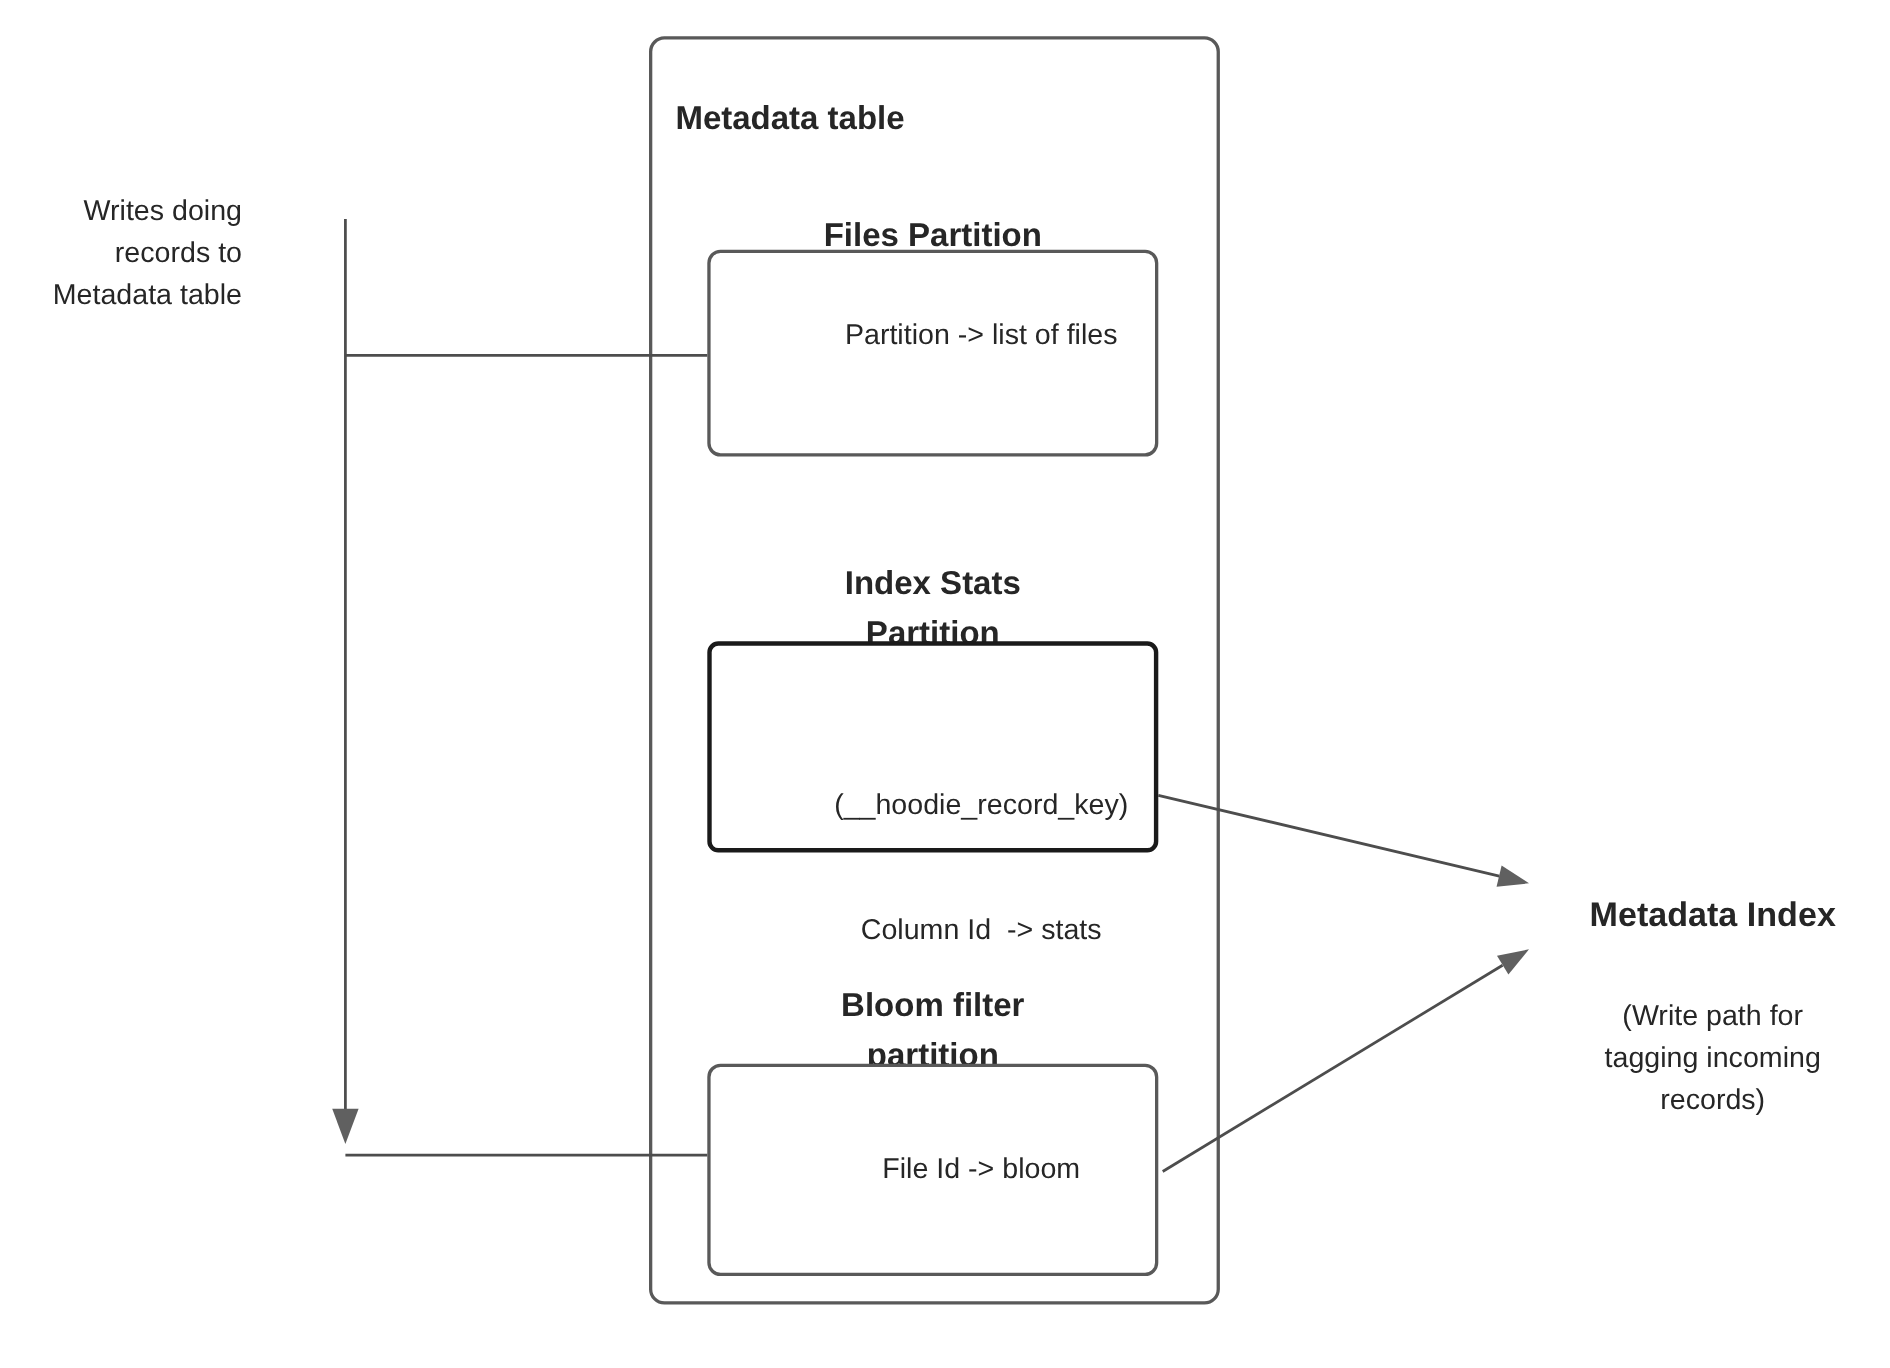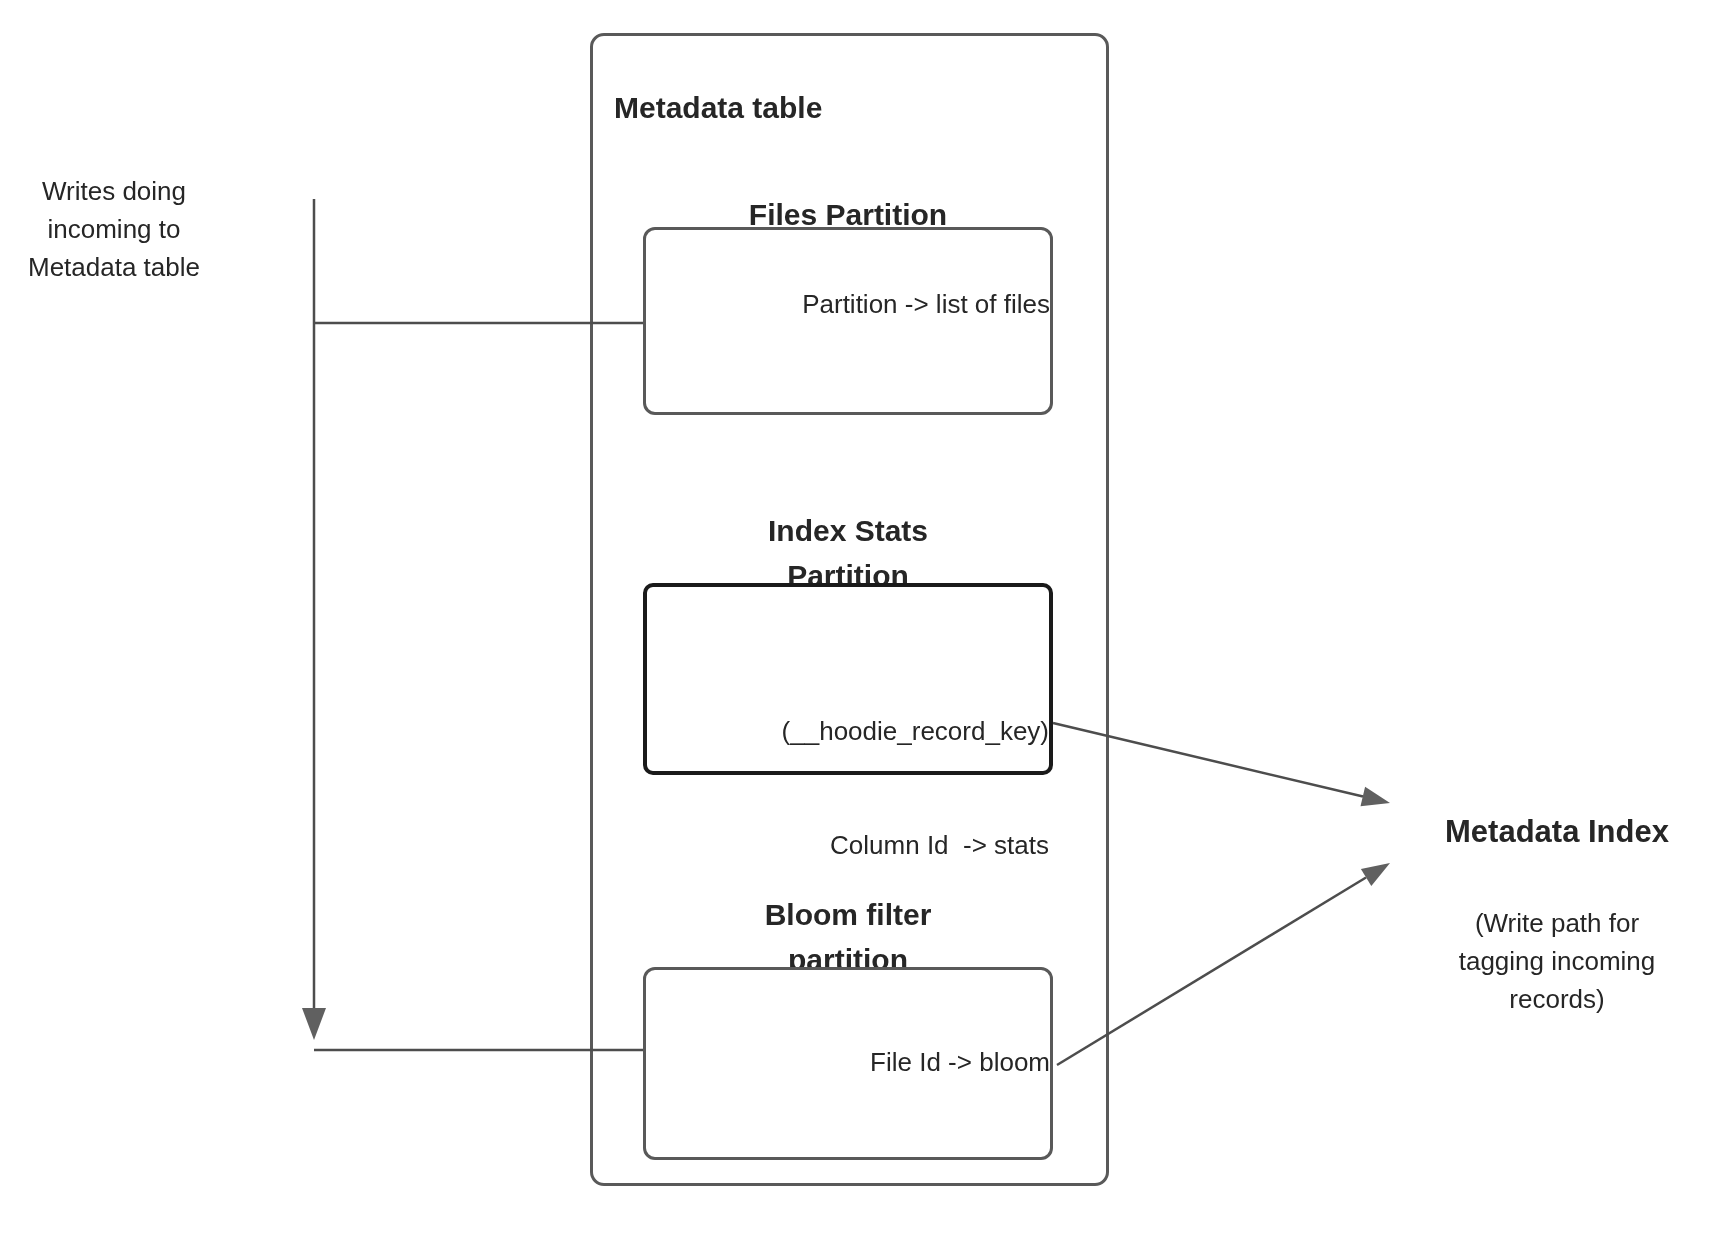--- a/index.html
+++ b/index.html
@@ -66,7 +66,7 @@
     left: 8px;
     top: 172px;
     width: 212px;
-    text-align: center;
+    text-align: right;
     font-size: 26px;
     line-height: 38px;
     z-index: 2;

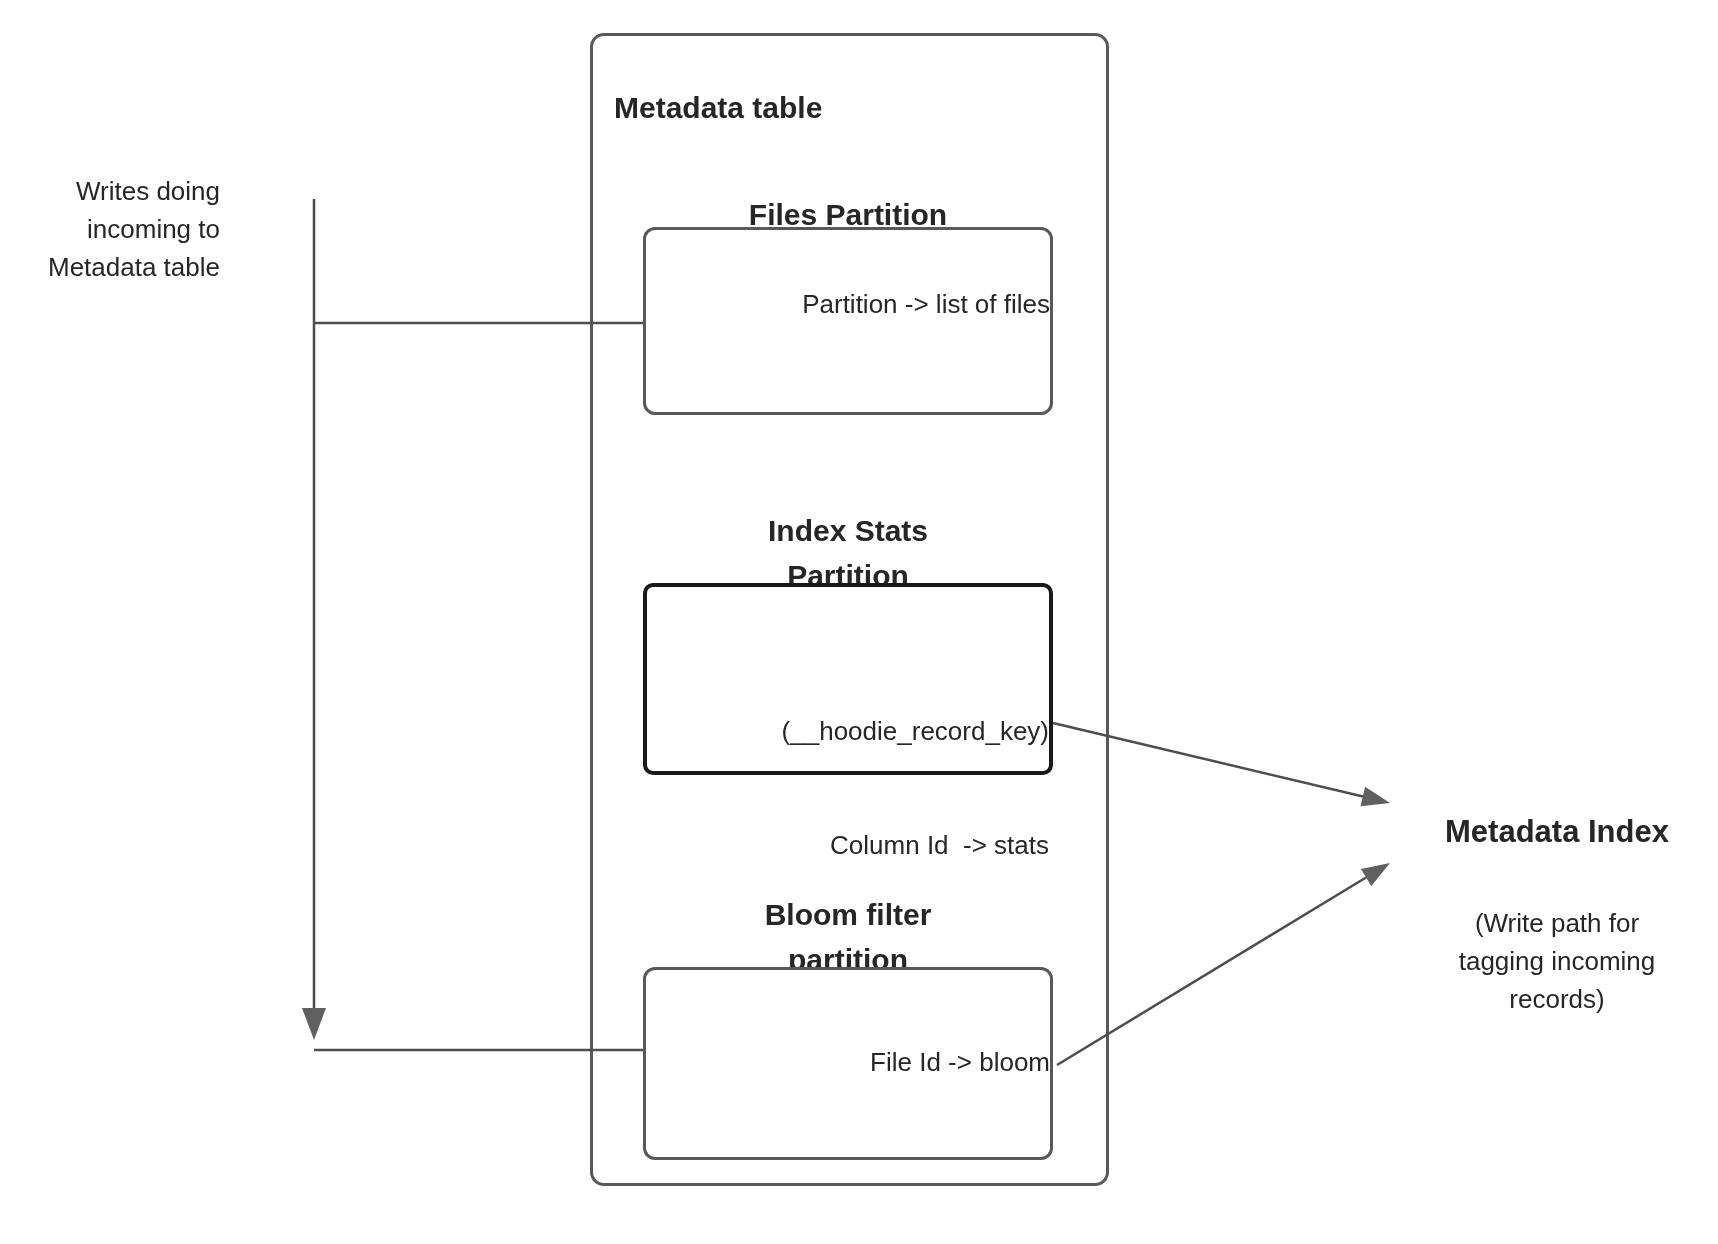--- a/index.html
+++ b/index.html
@@ -117,7 +117,7 @@
 
   <div class="left-note">
     <div>Writes doing</div>
-    <div>incoming to</div>
+    <div>records to</div>
     <div>Metadata table</div>
   </div>
 

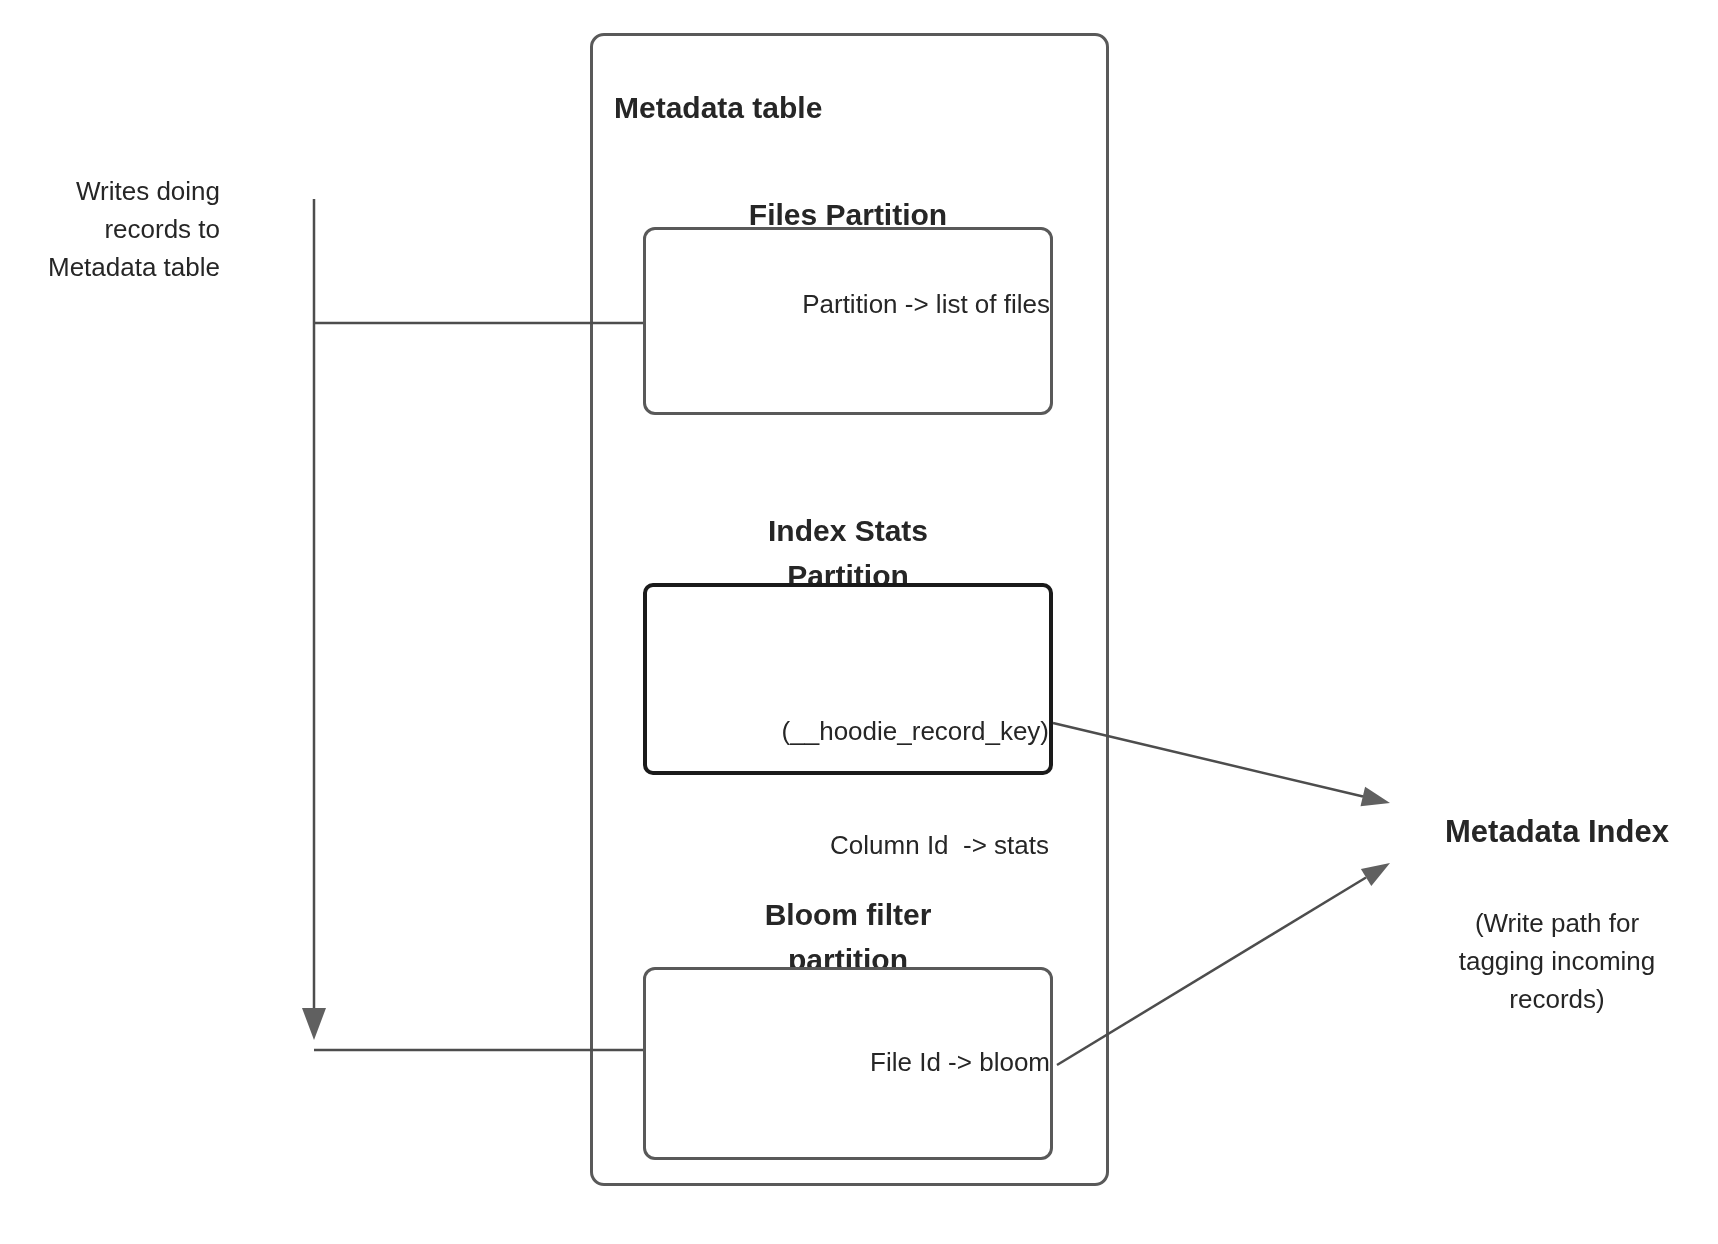--- a/index.html
+++ b/index.html
@@ -47,10 +47,11 @@
     position: absolute;
     left: 0;
     width: 100%;
-    text-align: right;
+    text-align: center;
     font-size: 26px;
     line-height: 38px;
     white-space: pre-wrap;
+    padding-left: 44px;
   }
   .outer-title {
     position: absolute;

